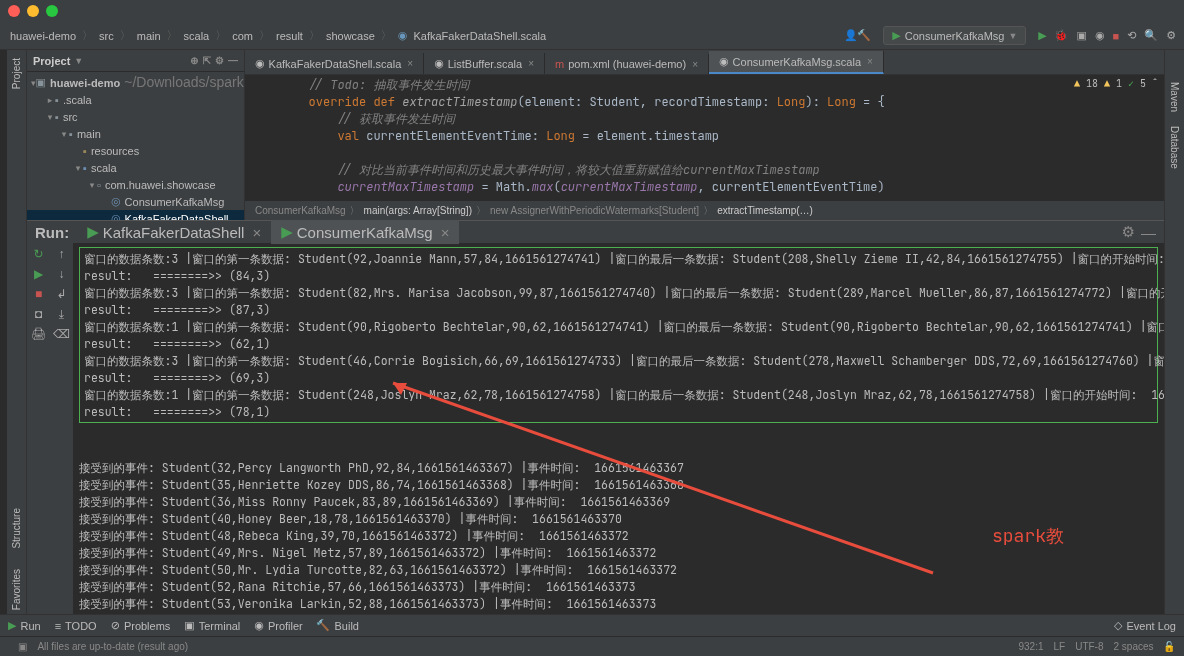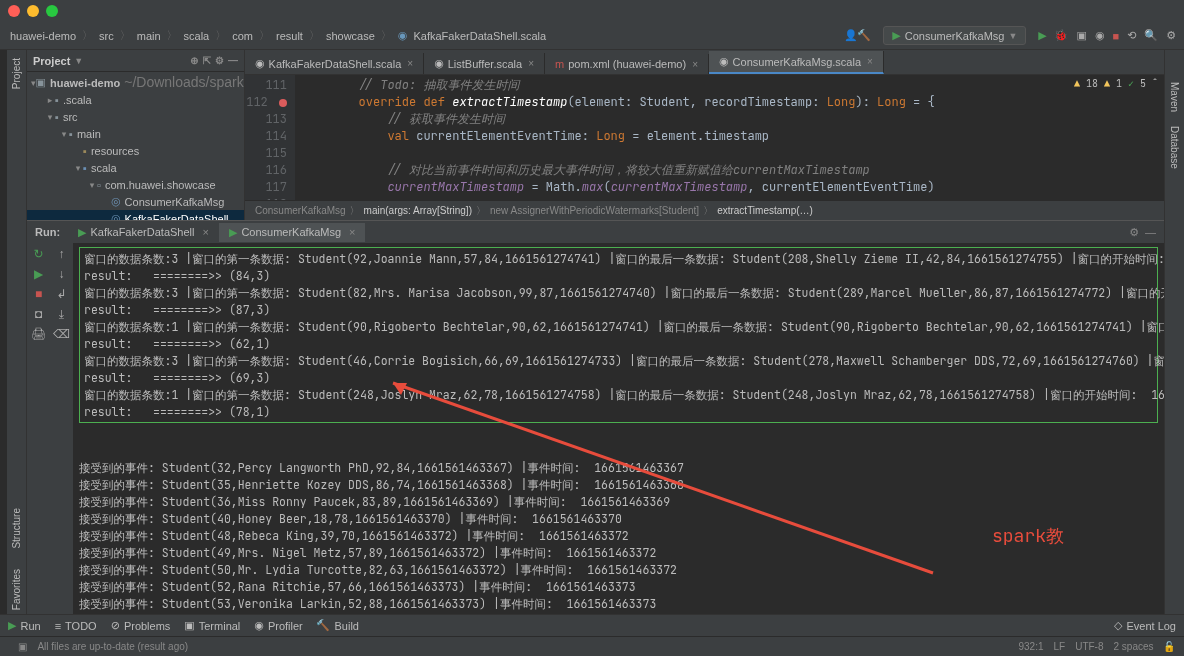--- a/index.html
+++ b/index.html
@@ -219,16 +219,6 @@
             </div>
         </div>
         <div class="edbody">
-          <div class="gutter" id="gutter">
-              <div>111</div>
-              <div>112 <span class="bp"></span></div>
-              <div>113</div>
-              <div>114</div>
-              <div>115</div>
-              <div>116</div>
-              <div>117</div>
-              <div>118</div>
-            </div>
           <div class="code" id="code"><div>        <span class="cm">// Todo: 抽取事件发生时间</span></div><div>        <span class="kw">override def</span> <span class="fn">extractTimestamp</span>(element: Student, recordTimestamp: <span class="kw">Long</span>): <span class="kw">Long</span> = {</div><div>            <span class="cm">// 获取事件发生时间</span></div><div>            <span class="kw">val</span> currentElementEventTime: <span class="kw">Long</span> = element.timestamp</div><div>&nbsp;</div><div>            <span class="cm">// 对比当前事件时间和历史最大事件时间，将较大值重新赋值给currentMaxTimestamp</span></div><div>            <span class="it">currentMaxTimestamp</span> = Math.<span class="it">max</span>(<span class="it">currentMaxTimestamp</span>, currentElementEventTime)</div><div>&nbsp;</div></div>
           <div class="warn">
             <span class="y">▲</span>

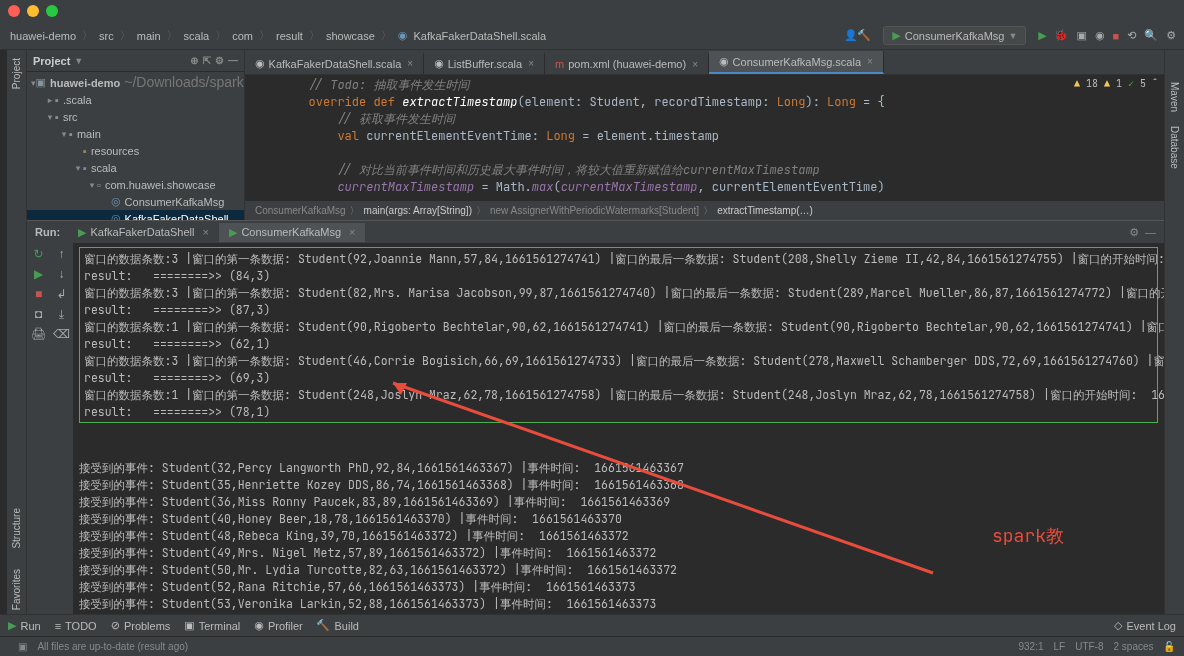--- a/index.html
+++ b/index.html
@@ -47,7 +47,7 @@
 .gutter { width: 50px; text-align: right; color: #606366; padding: 2px 8px 2px 0; background: #313335; line-height: 17px; }
 .gutter .bp { display:inline-block; width:8px; height:8px; background:#db5c5c; border-radius:50%; margin-left:4px; vertical-align: middle;}
 .code { flex: 1; padding: 2px 6px; line-height: 17px; white-space: pre; overflow: hidden; }
-.kw { color: #cc7832; } .fn { color: #ffffff; font-style: italic; }
+.kw { color: #cc7832; } .fn { color: #a3a3a3; font-style: italic; }
 .cm { color: #808080; font-style: italic; }
 .it { font-style: italic; color: #9876aa; }
 .warn { position: absolute; top: 2px; right: 6px; font-size: 10px; color: #bbb; display: flex; gap: 6px; align-items: center;}

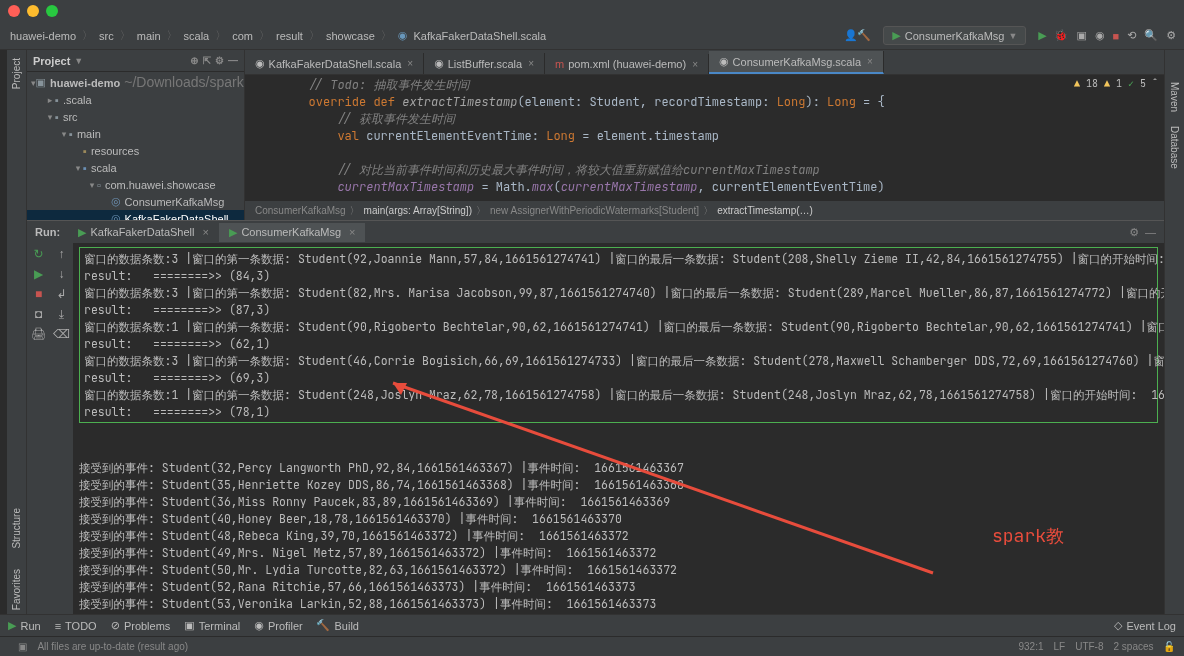--- a/index.html
+++ b/index.html
@@ -55,7 +55,7 @@
 .crumbs { height: 20px; background: #3c3f41; border-top: 1px solid #2b2b2b; display: flex; align-items: center; padding: 0 10px; font-size: 10px; color: #888; gap: 4px; }
 .crumbs .sel { color: #ccc; }
 .runpanel { flex: 1; display: flex; flex-direction: column; background: #2b2b2b; border-top: 1px solid #555; min-height: 0; }
-.runhead { height: 22px; background: #3c3f41; display: flex; align-items: center; padding: 0 8px; font-size: 11px; color: #bbb; }
+.runhead { height: 22px; background: #3c3f41; display: flex; align-items: center; padding: 0 8px; font-size: 15px; color: #bbb; }
 .runhead .lbl { font-weight: bold; margin-right: 8px; }
 .runtab { padding: 3px 10px; display: flex; align-items: center; gap: 4px; }
 .runtab.active { background: #4e5254; }

